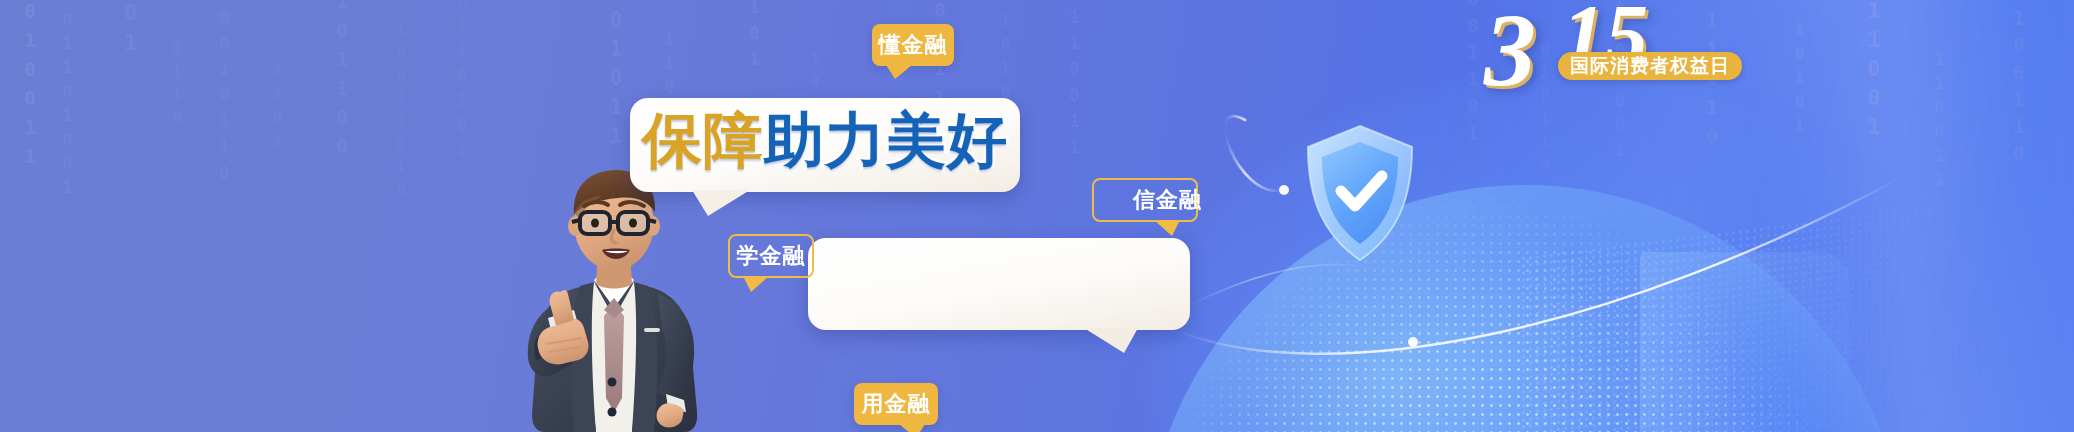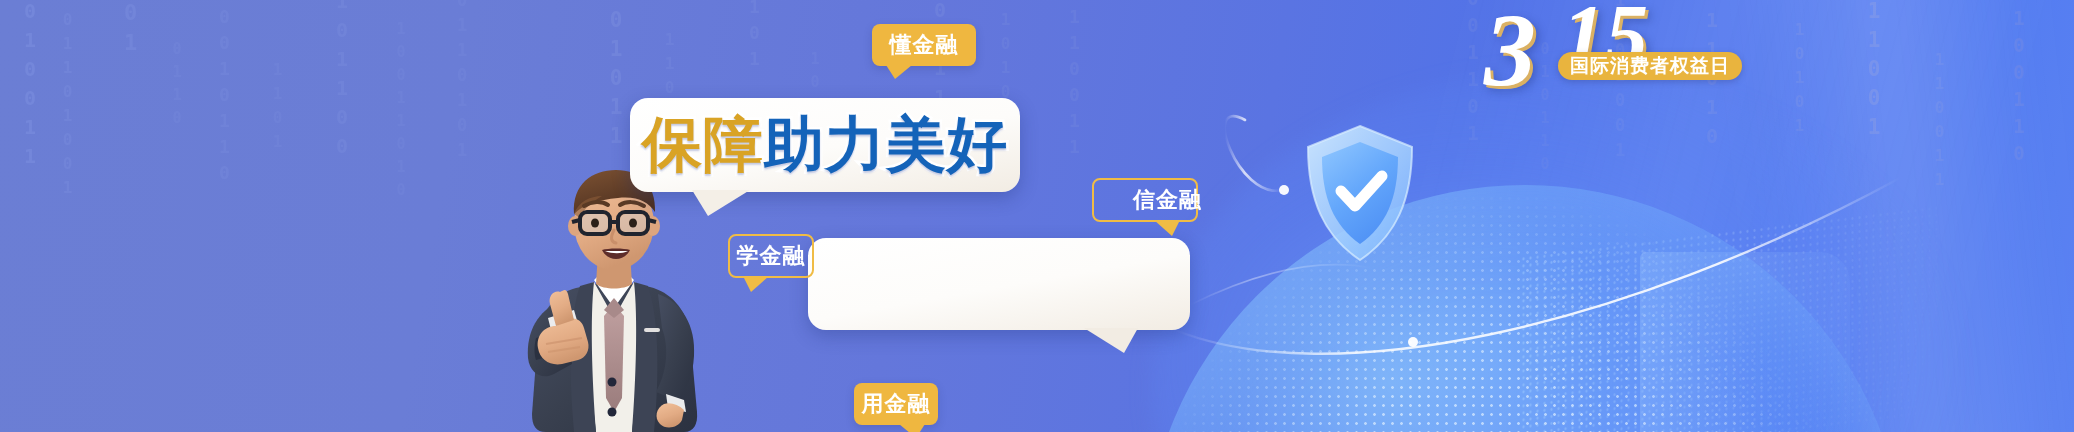--- a/index.html
+++ b/index.html
@@ -212,7 +212,7 @@
     border:2.5px solid #f0bc45;
   }
 
-  #tag-dong { left:872px; top:24px; width:104px; height:42px; }
+  #tag-dong { left:872px; top:24px; width:82px; height:42px; }
   #tag-dong::after {
     left:14px; bottom:-13px;
     border-left:9px solid transparent;

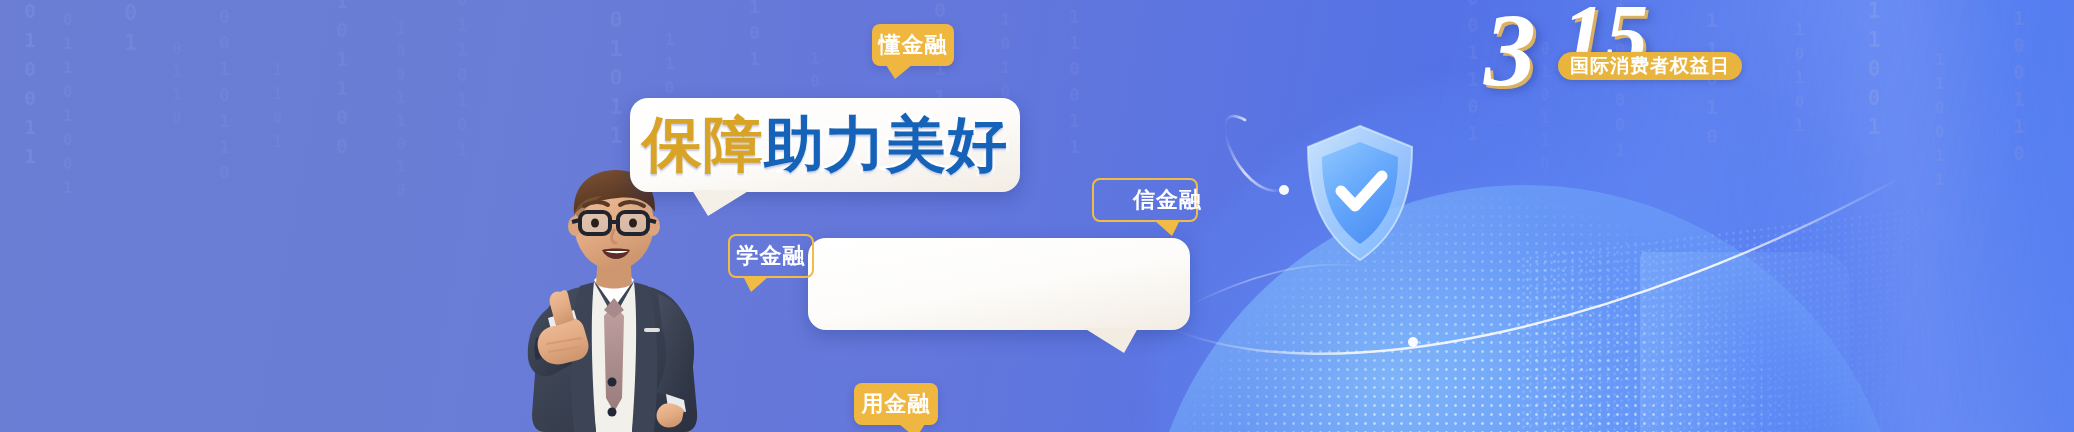--- a/index.html
+++ b/index.html
@@ -168,7 +168,7 @@
   }
 
   .hl-text {
-    font-family:Liberation Sans, sans-serif;
+    font-family:Liberation Mono, monospace;
     font-weight:900;
     font-size:60px;
     line-height:1;

